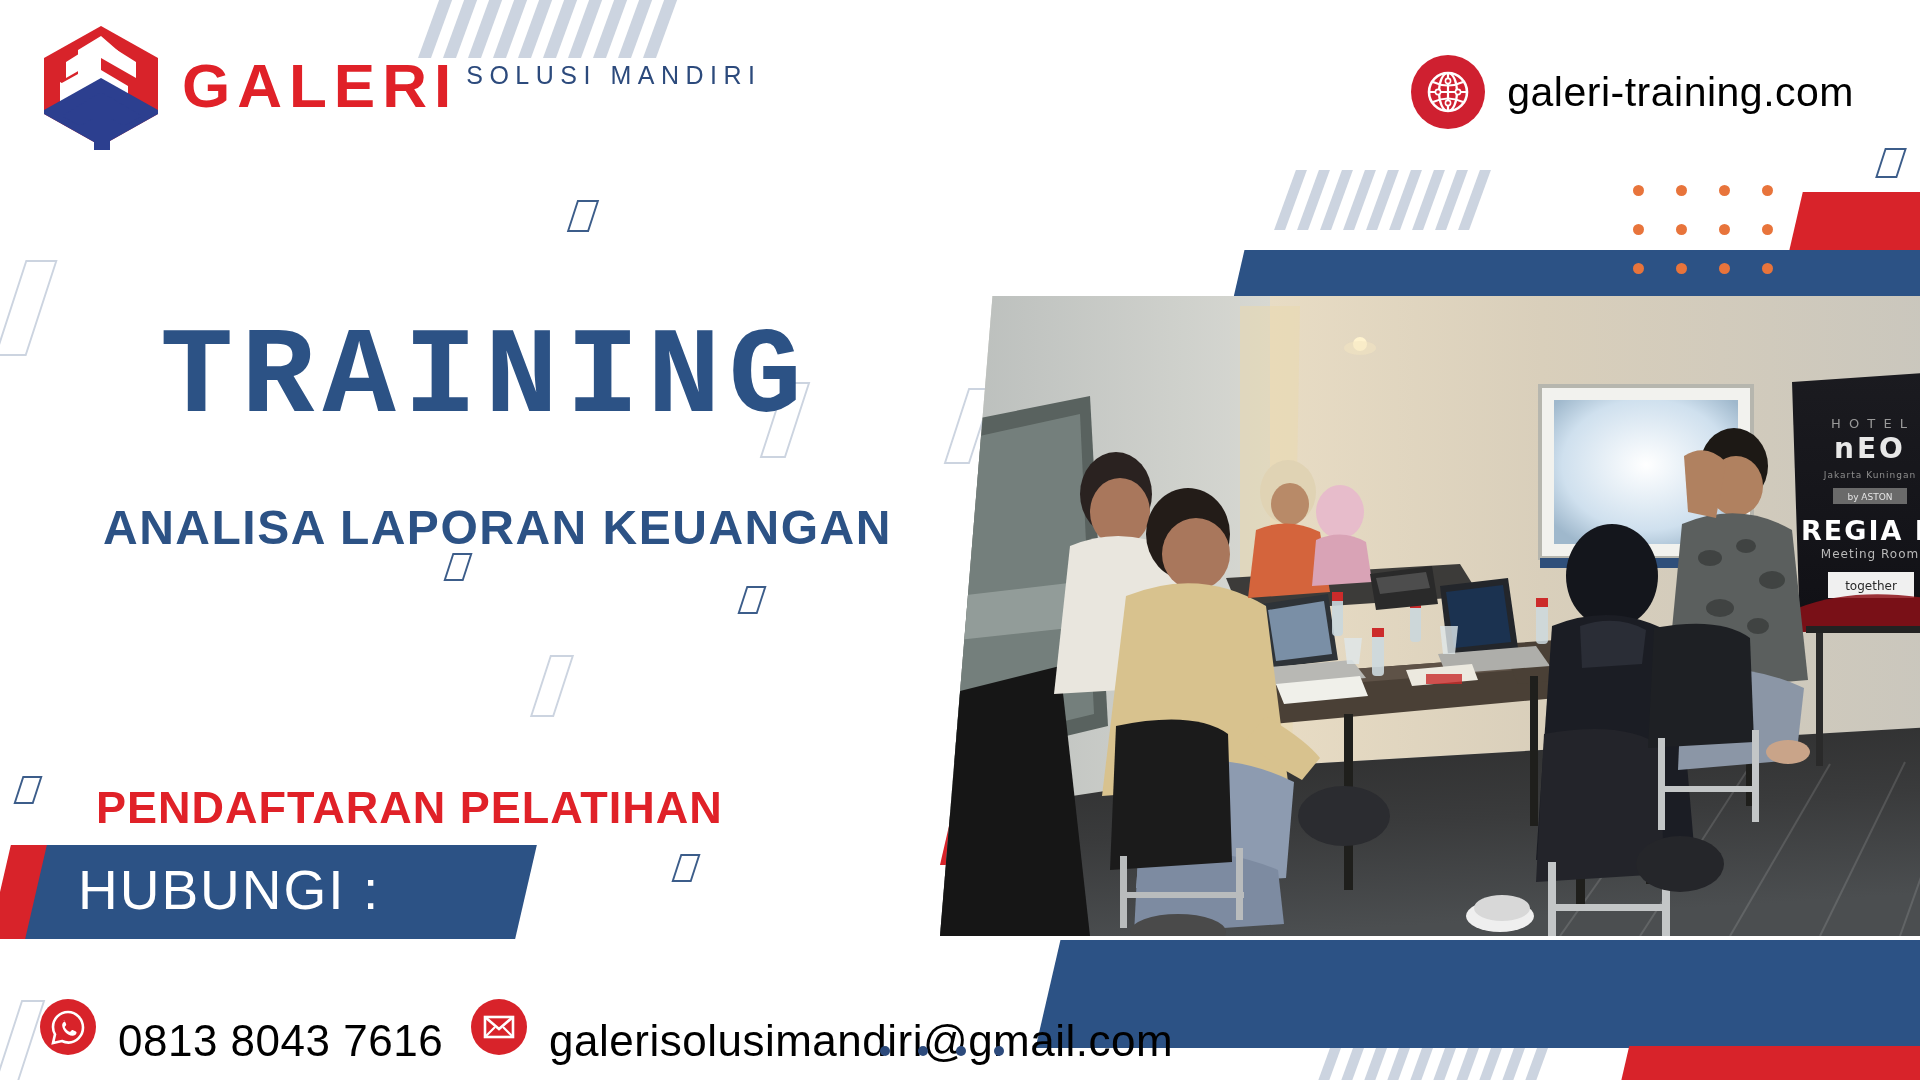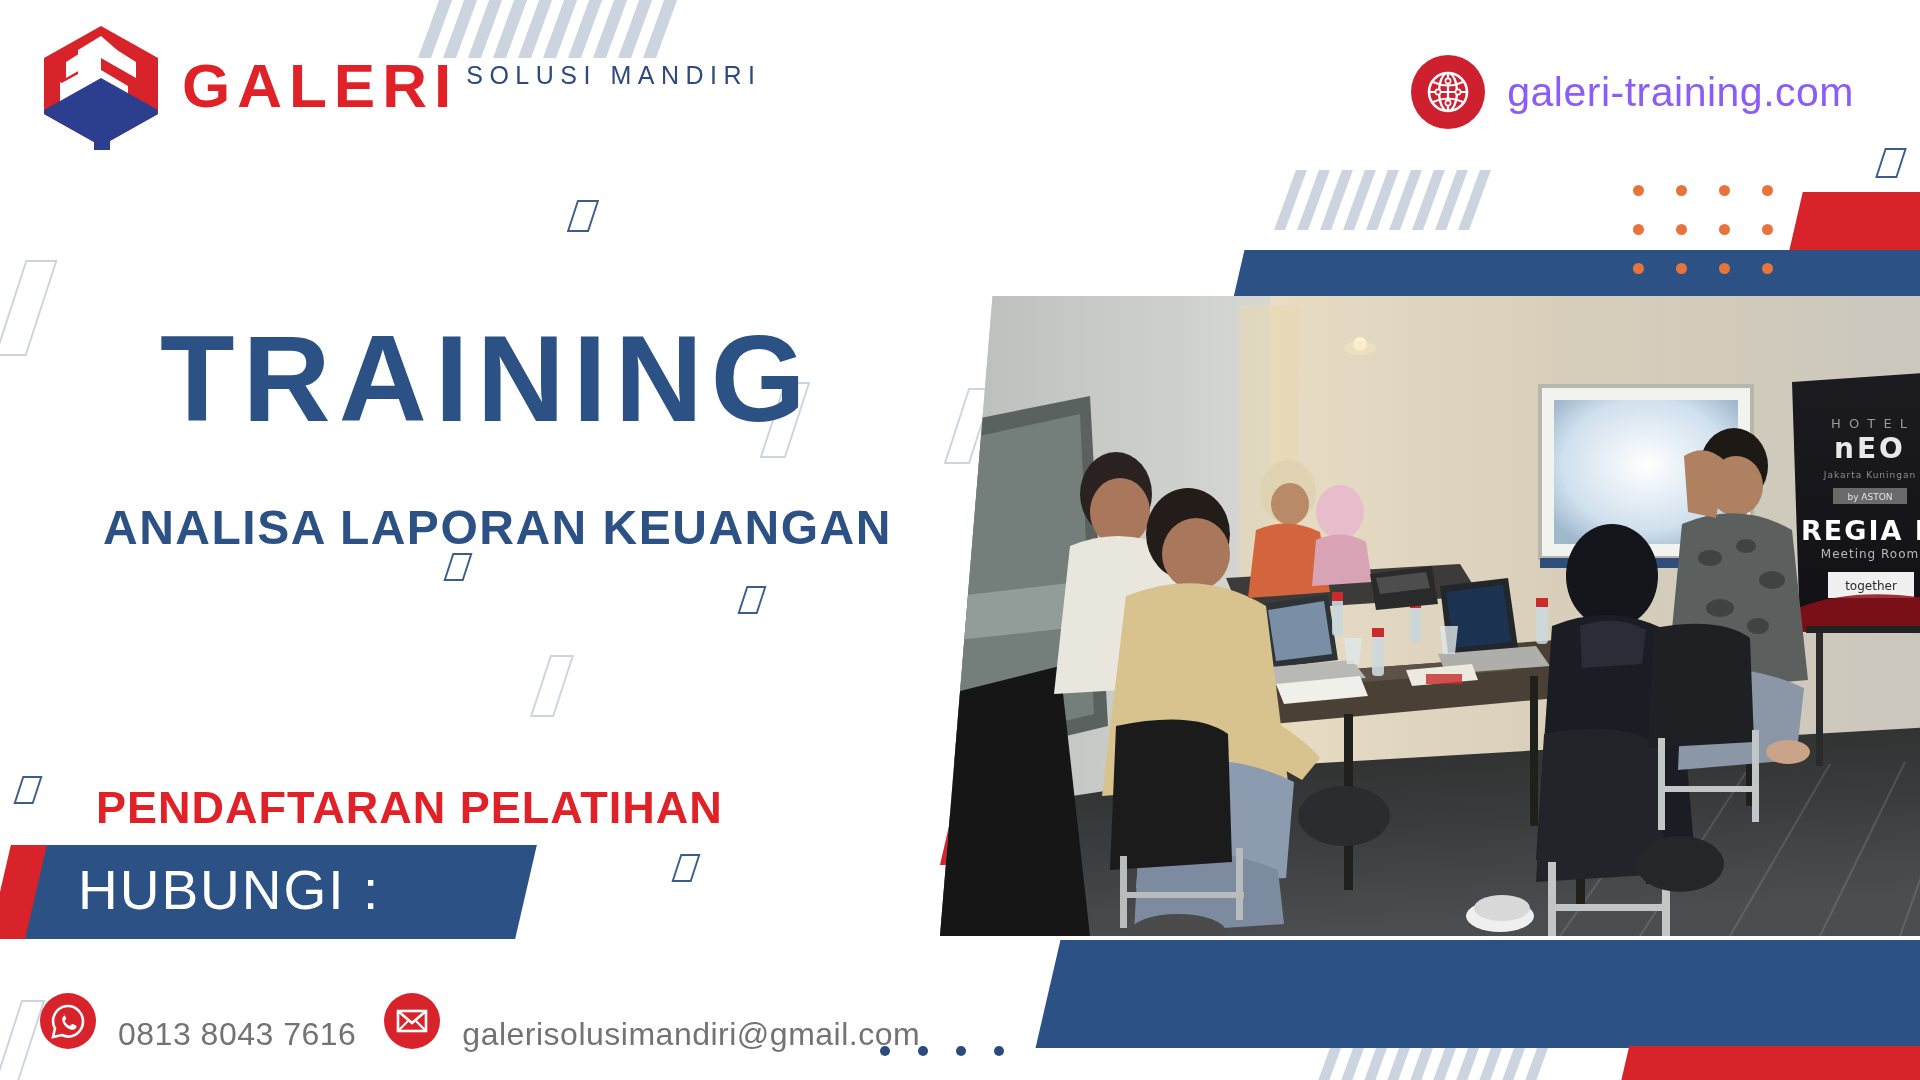--- a/index.html
+++ b/index.html
@@ -99,7 +99,7 @@
   }
   #website-text {
     font-size: 41px;
-    color: #8b5cf6;
+    color: #000000;
     letter-spacing: .5px;
   }
 

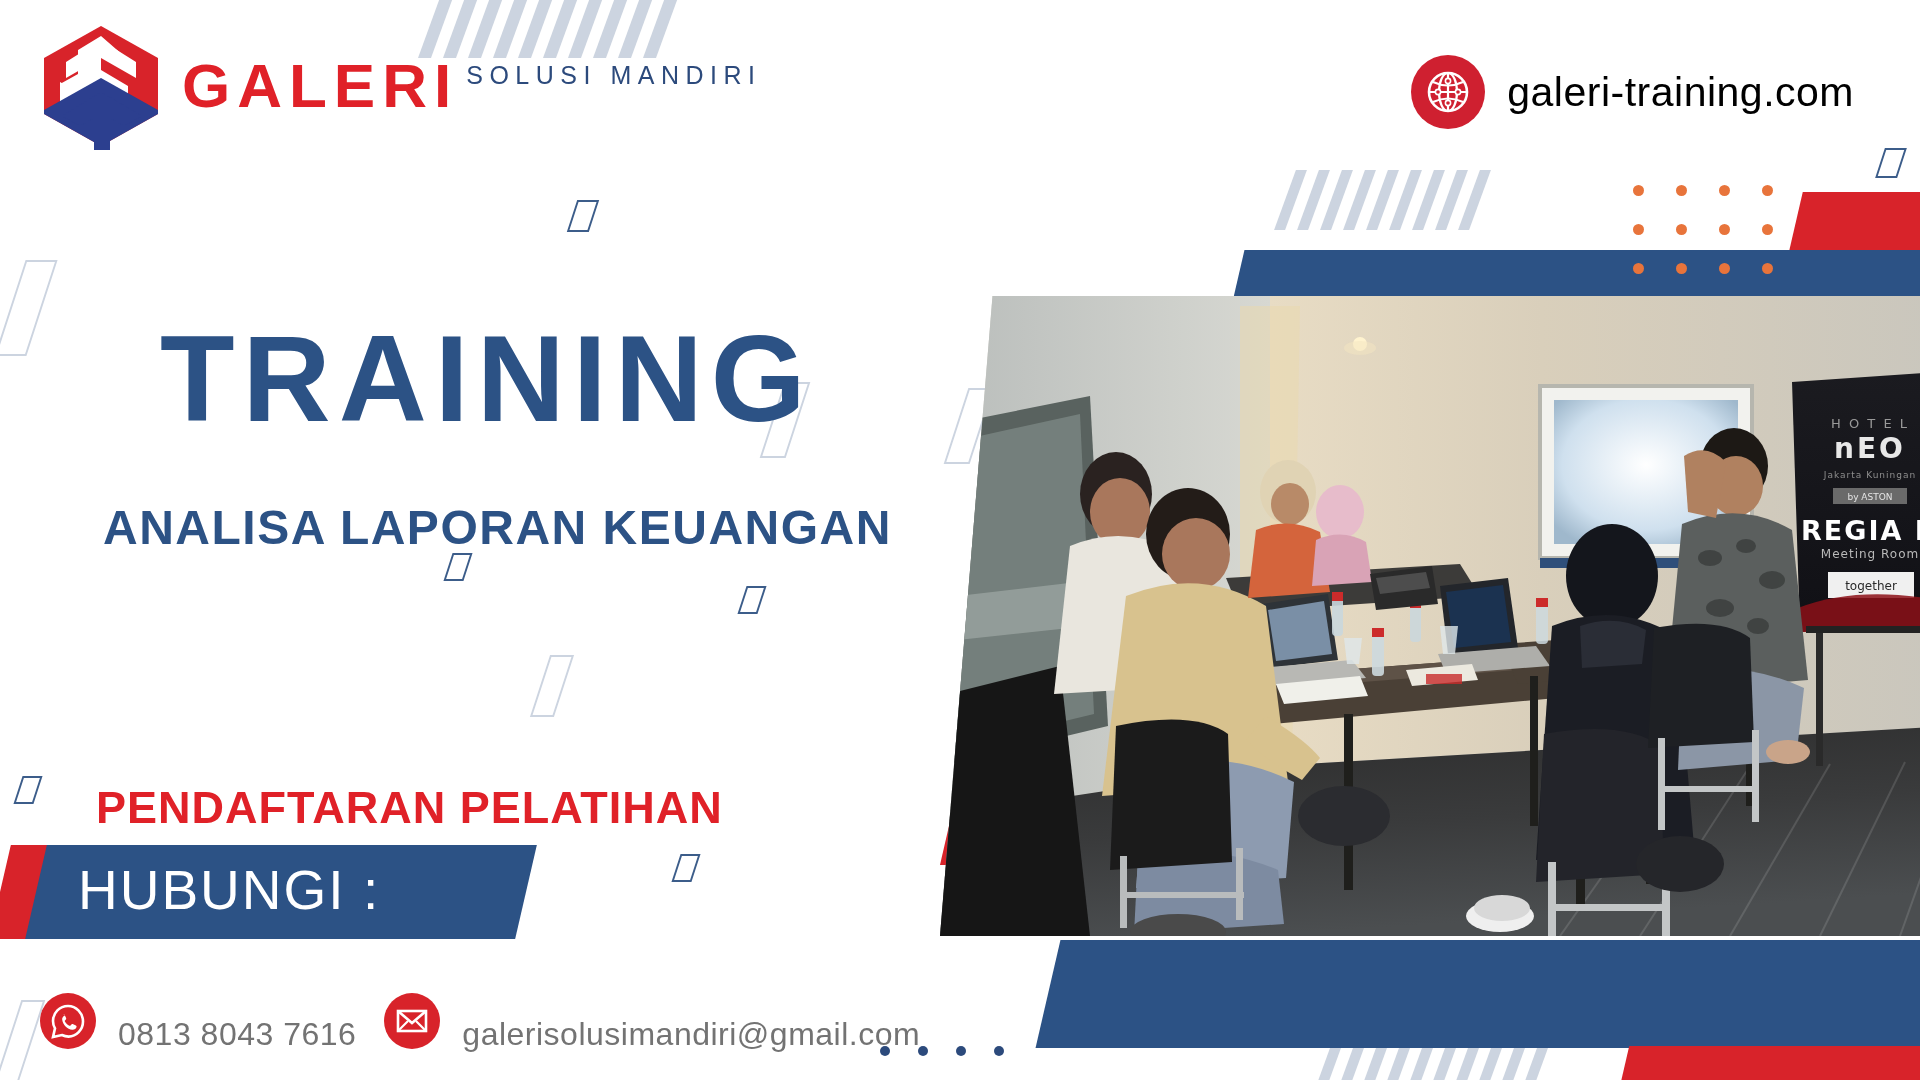--- a/index.html
+++ b/index.html
@@ -113,6 +113,7 @@
     color: #2c5285;
     letter-spacing: 8px;
     line-height: 1;
+    font-family: Liberation Mono, monospace;
   }
   #title-sub {
     position: absolute;

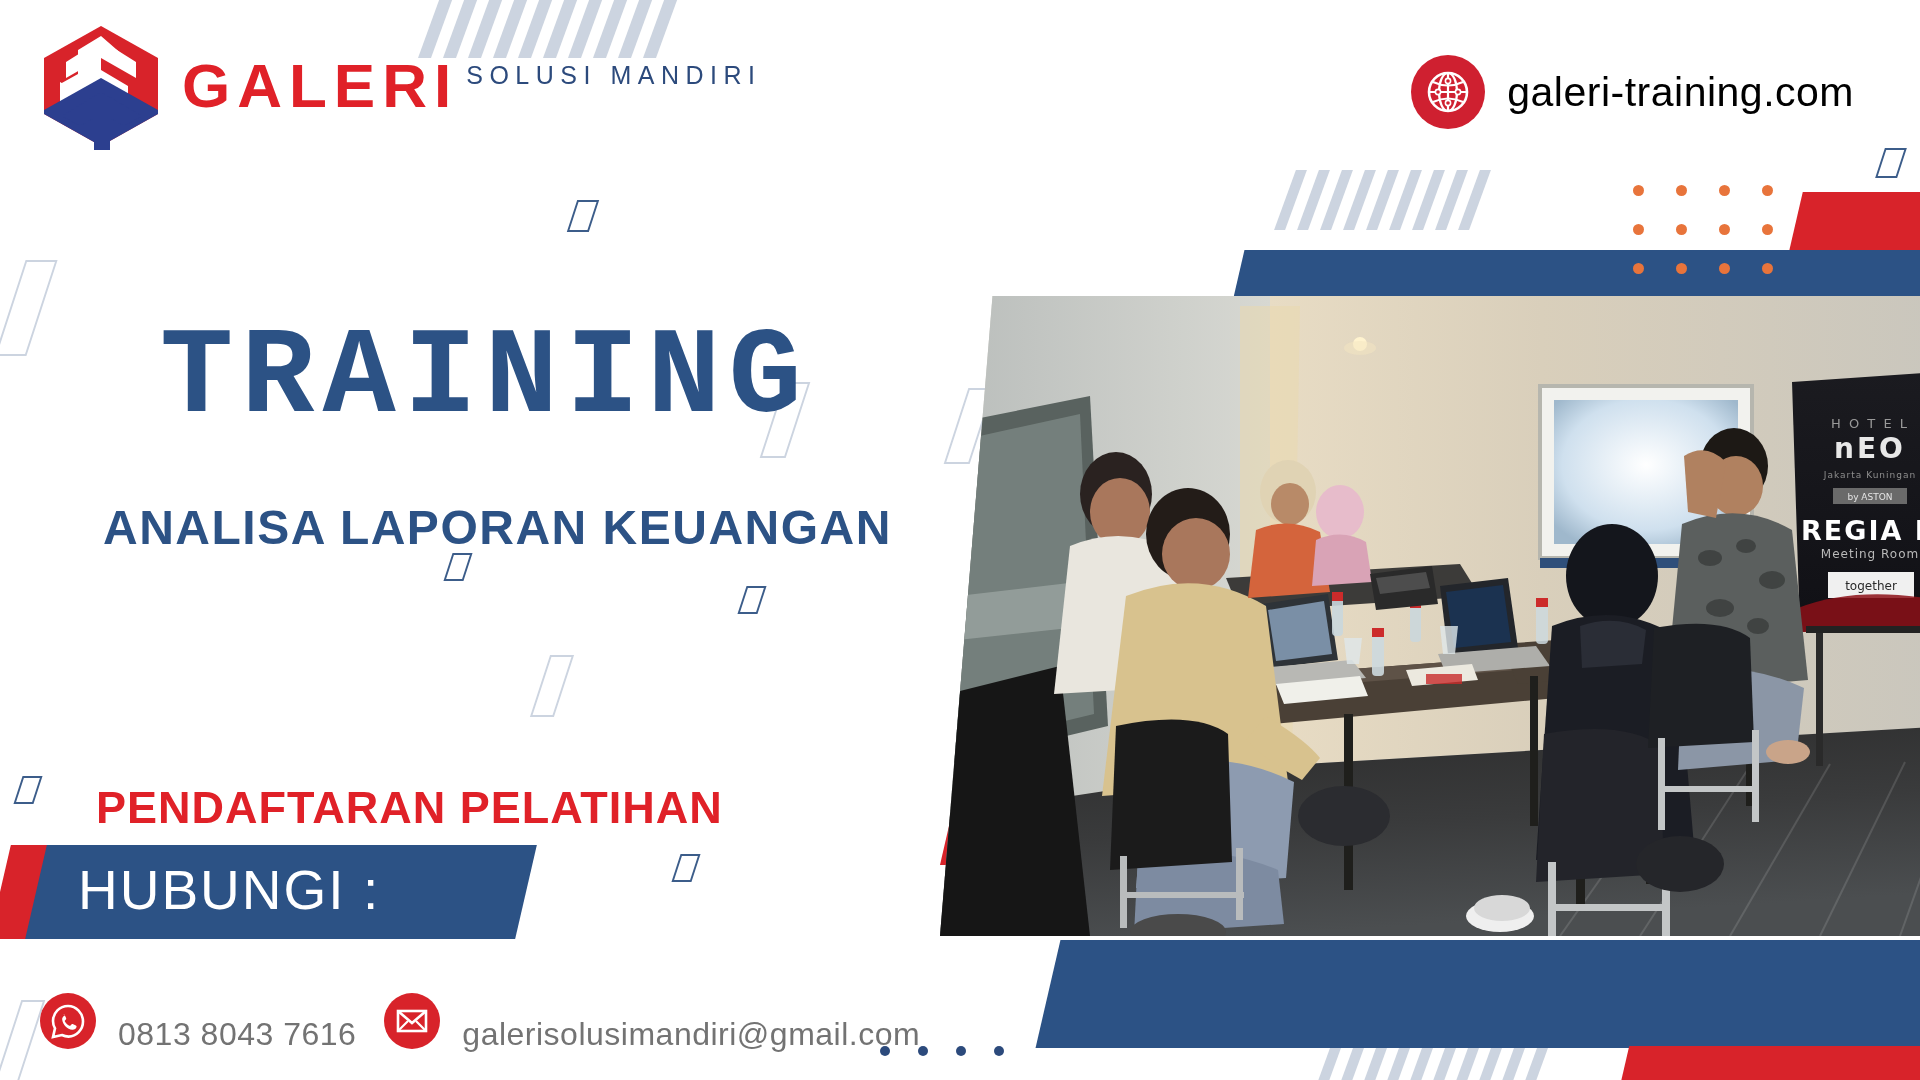--- a/index.html
+++ b/index.html
@@ -174,8 +174,8 @@
   }
   .contact-item { display: flex; align-items: center; gap: 22px; }
   .contact-text {
-    font-size: 32px;
-    color: #737373;
+    font-size: 44px;
+    color: #000000;
     letter-spacing: .5px;
     margin-top: 28px;
   }

